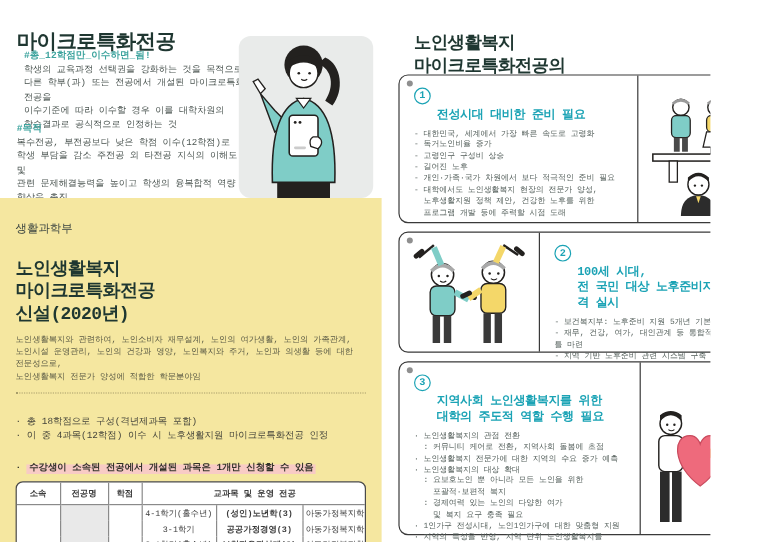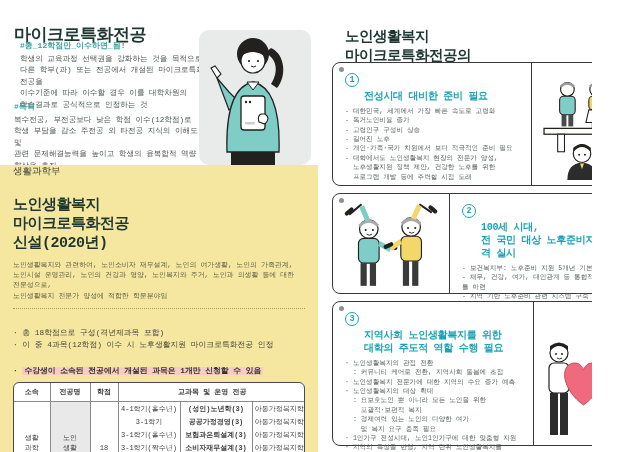--- a/index.html
+++ b/index.html
@@ -17,7 +17,7 @@
   .illu-panel{position:absolute;right:7px;top:30px;width:112px;height:135px;background:#e9ebea;border-radius:10px;}
 
   
-  .program{position:absolute;left:0;top:165px;width:318px;height:287px;background:#f5e7a0;box-sizing:border-box;padding:0 13px;}
+  .program{position:absolute;left:0;top:165px;width:318px;height:287px;background:#f5e7a0;box-sizing:border-box;padding:19px 13px;}
   .dept{font-size:9.5px;color:#3a4440;margin-bottom:2px;}
   .program-title{font-size:15px;font-weight:bold;color:#1f3731;line-height:1.28;letter-spacing:-0.5px;}
   .program-desc{margin-top:6px;font-size:6.9px;line-height:1.5;color:#5b5b45;}

